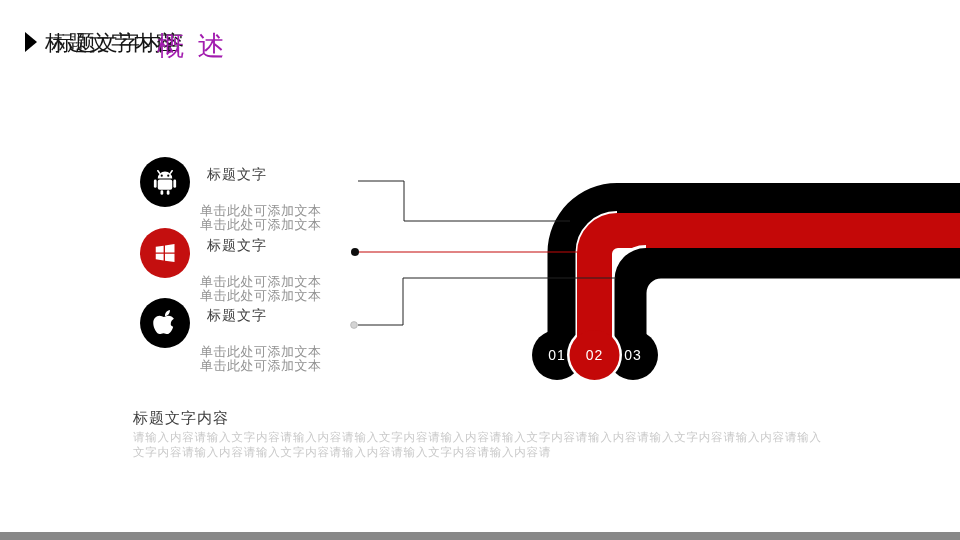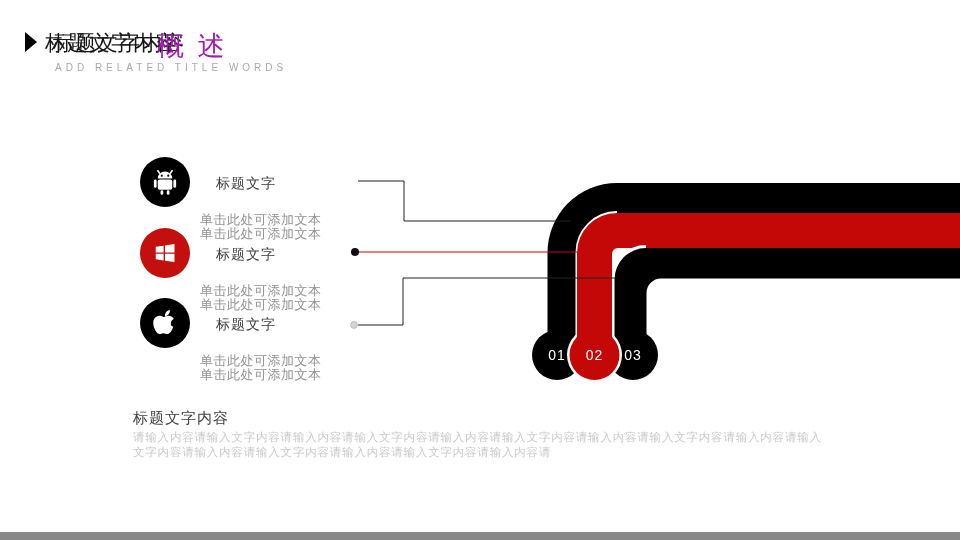--- a/index.html
+++ b/index.html
@@ -46,7 +46,6 @@
   <div class="title-cn">标题文字内容</div>
   <div class="title-cn title-cn-ghost">标题文字内容</div>
   <div class="title-overlay">概 述</div>
-  <div class="subtitle">ADD RELATED TITLE WORDS</div>
 
   <div class="item item-1">
     <div class="badge badge-black">

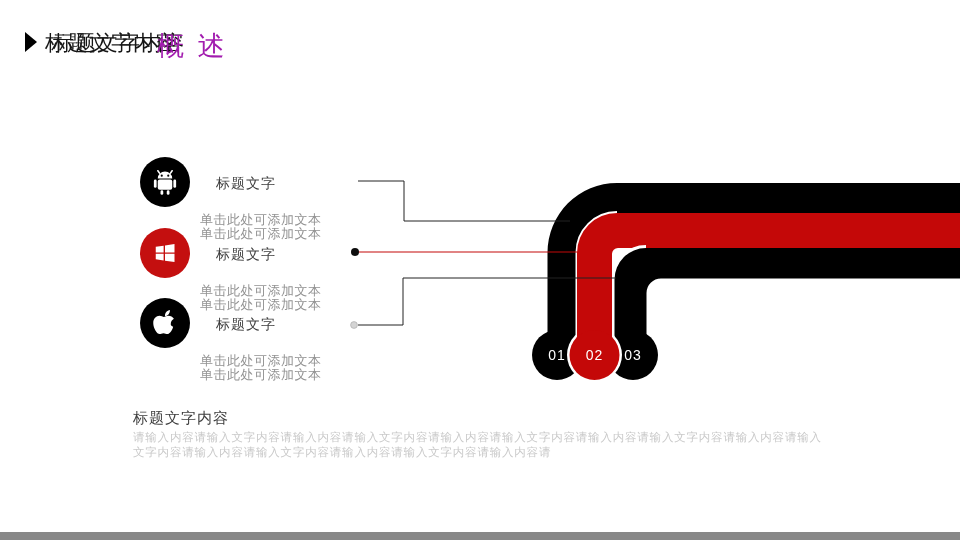--- a/index.html
+++ b/index.html
@@ -26,7 +26,7 @@
   .badge-black{background:#000000}
   .badge-red{background:#c40f0f}
   .item-text{position:absolute;left:60px;top:2px;width:136px;}
-  .item-title{margin:16px;font-size:14px;font-weight:400;color:#3c3c3c;letter-spacing:1px;}
+  .item-title{margin:7px;font-size:14px;font-weight:400;color:#3c3c3c;letter-spacing:1px;}
   .item-body{margin:20px 0 0 0;font-size:13px;line-height:13.5px;color:#929292;letter-spacing:0.5px;width:132px;}
   
   .overlay{position:absolute;left:0;top:0;width:960px;height:540px;}

